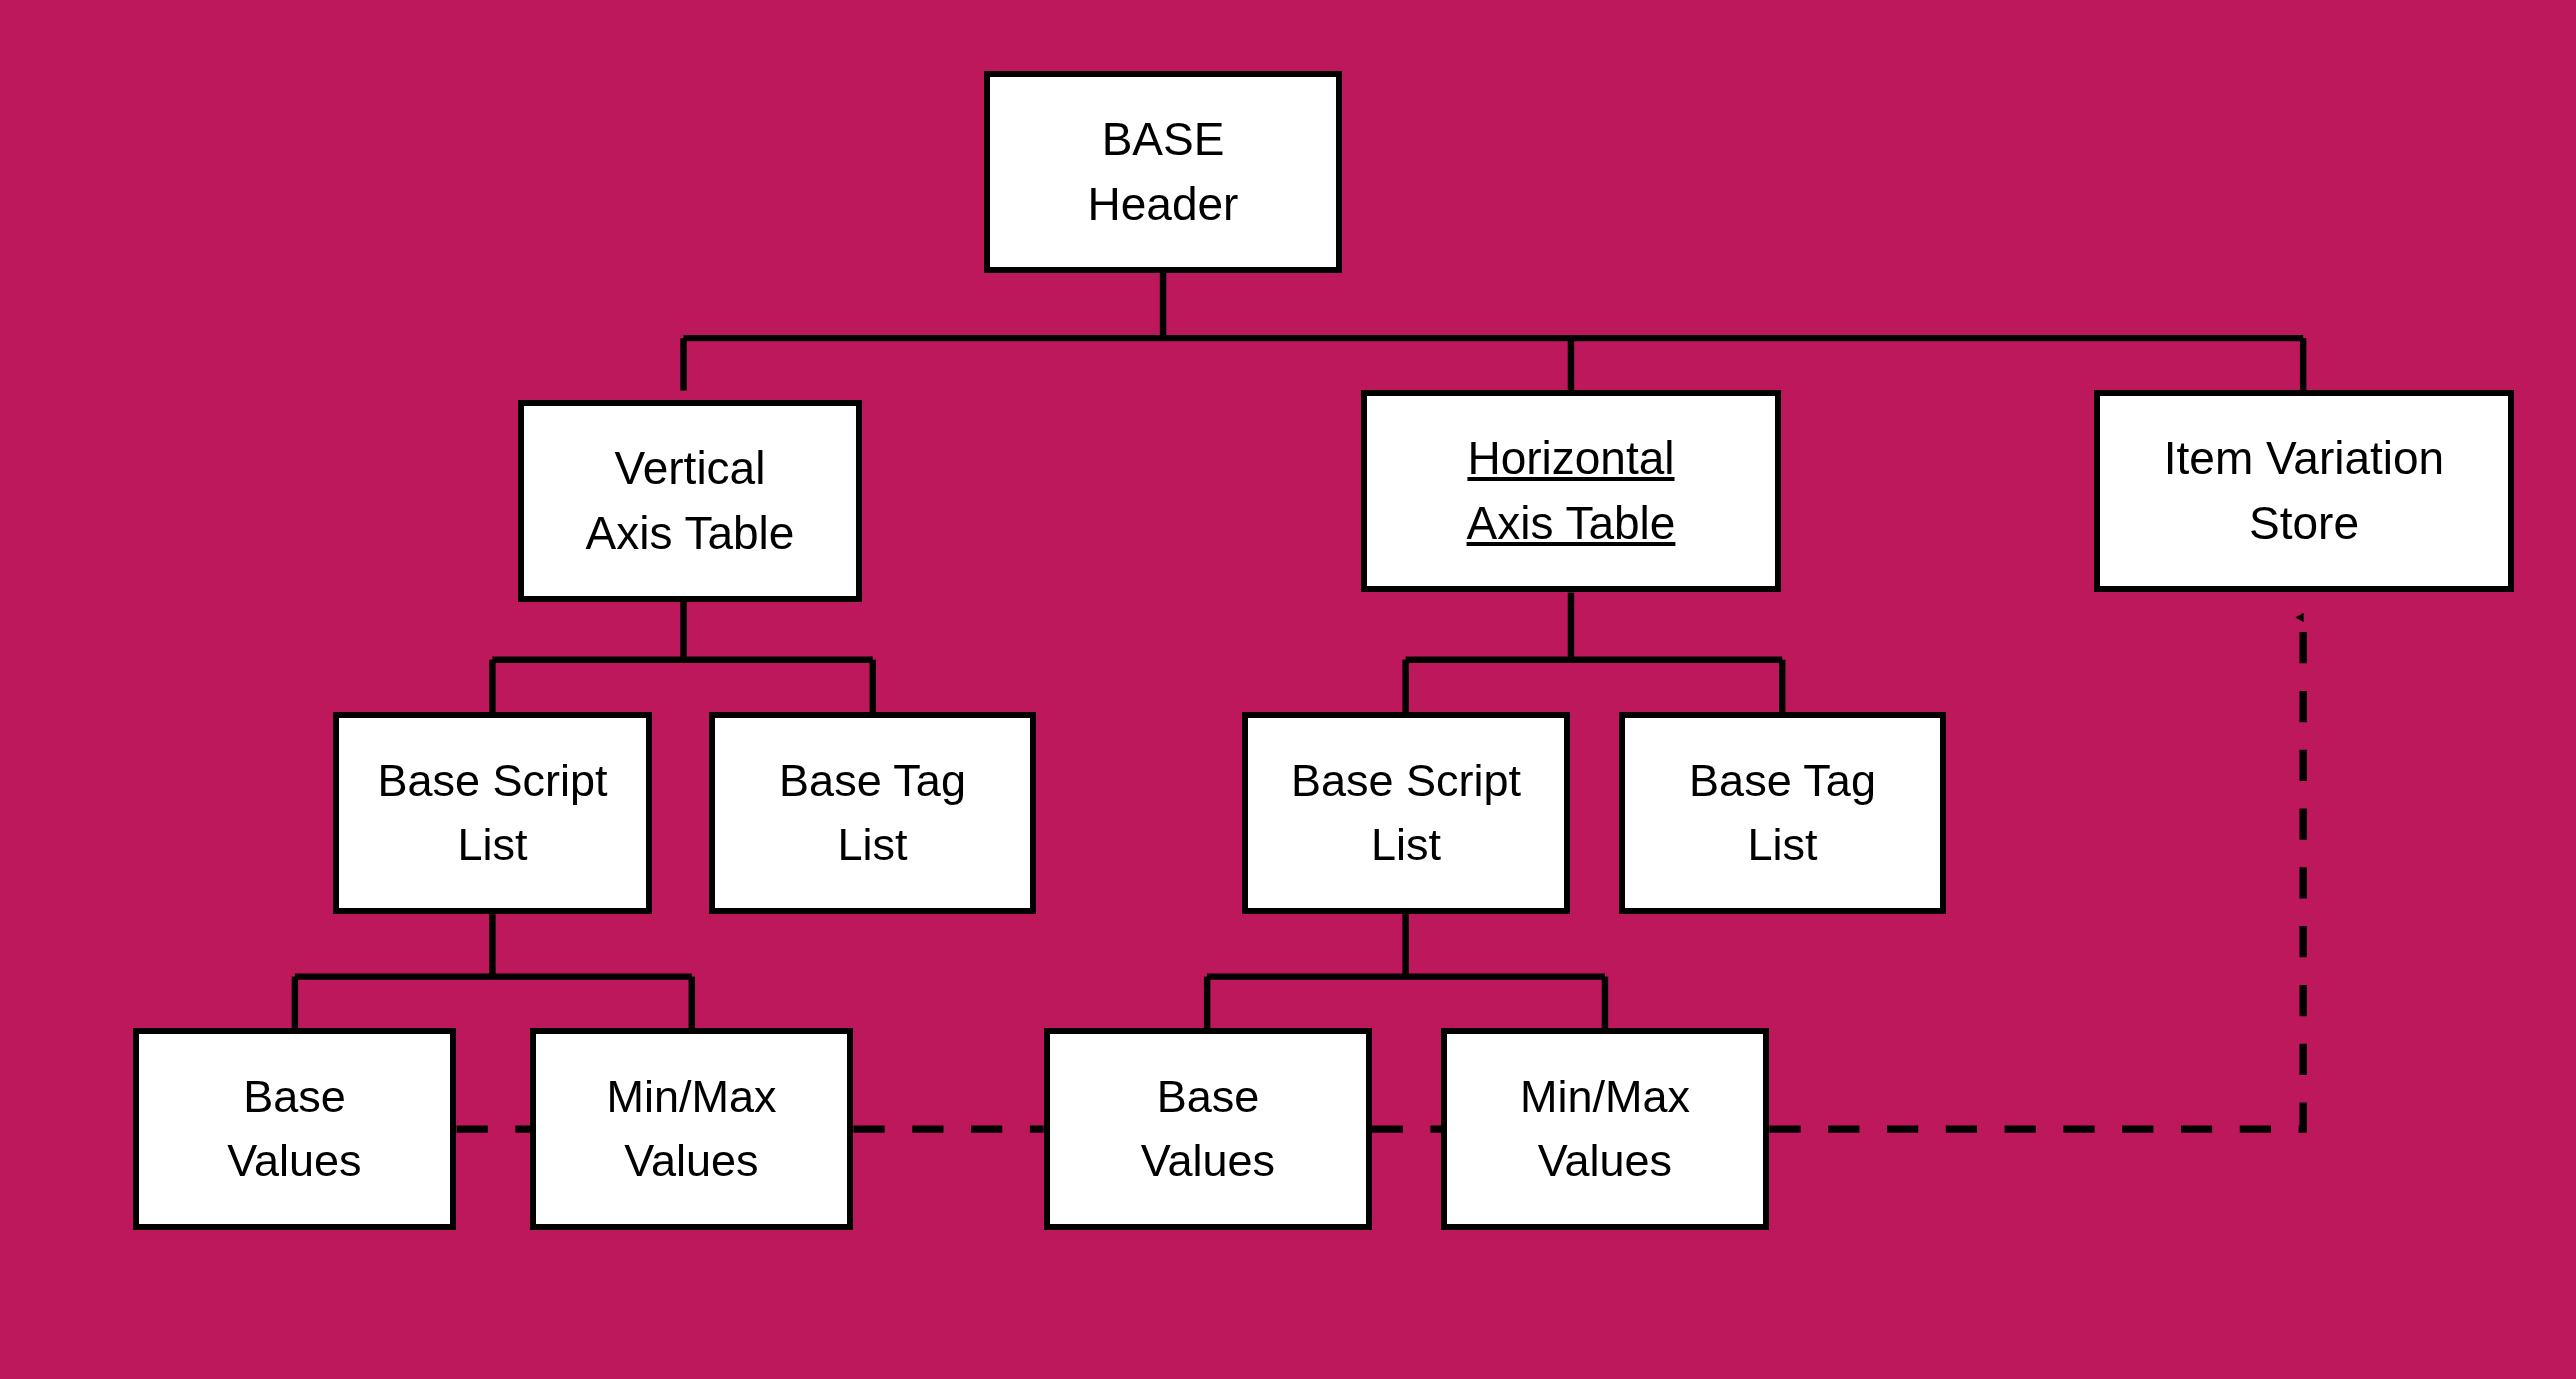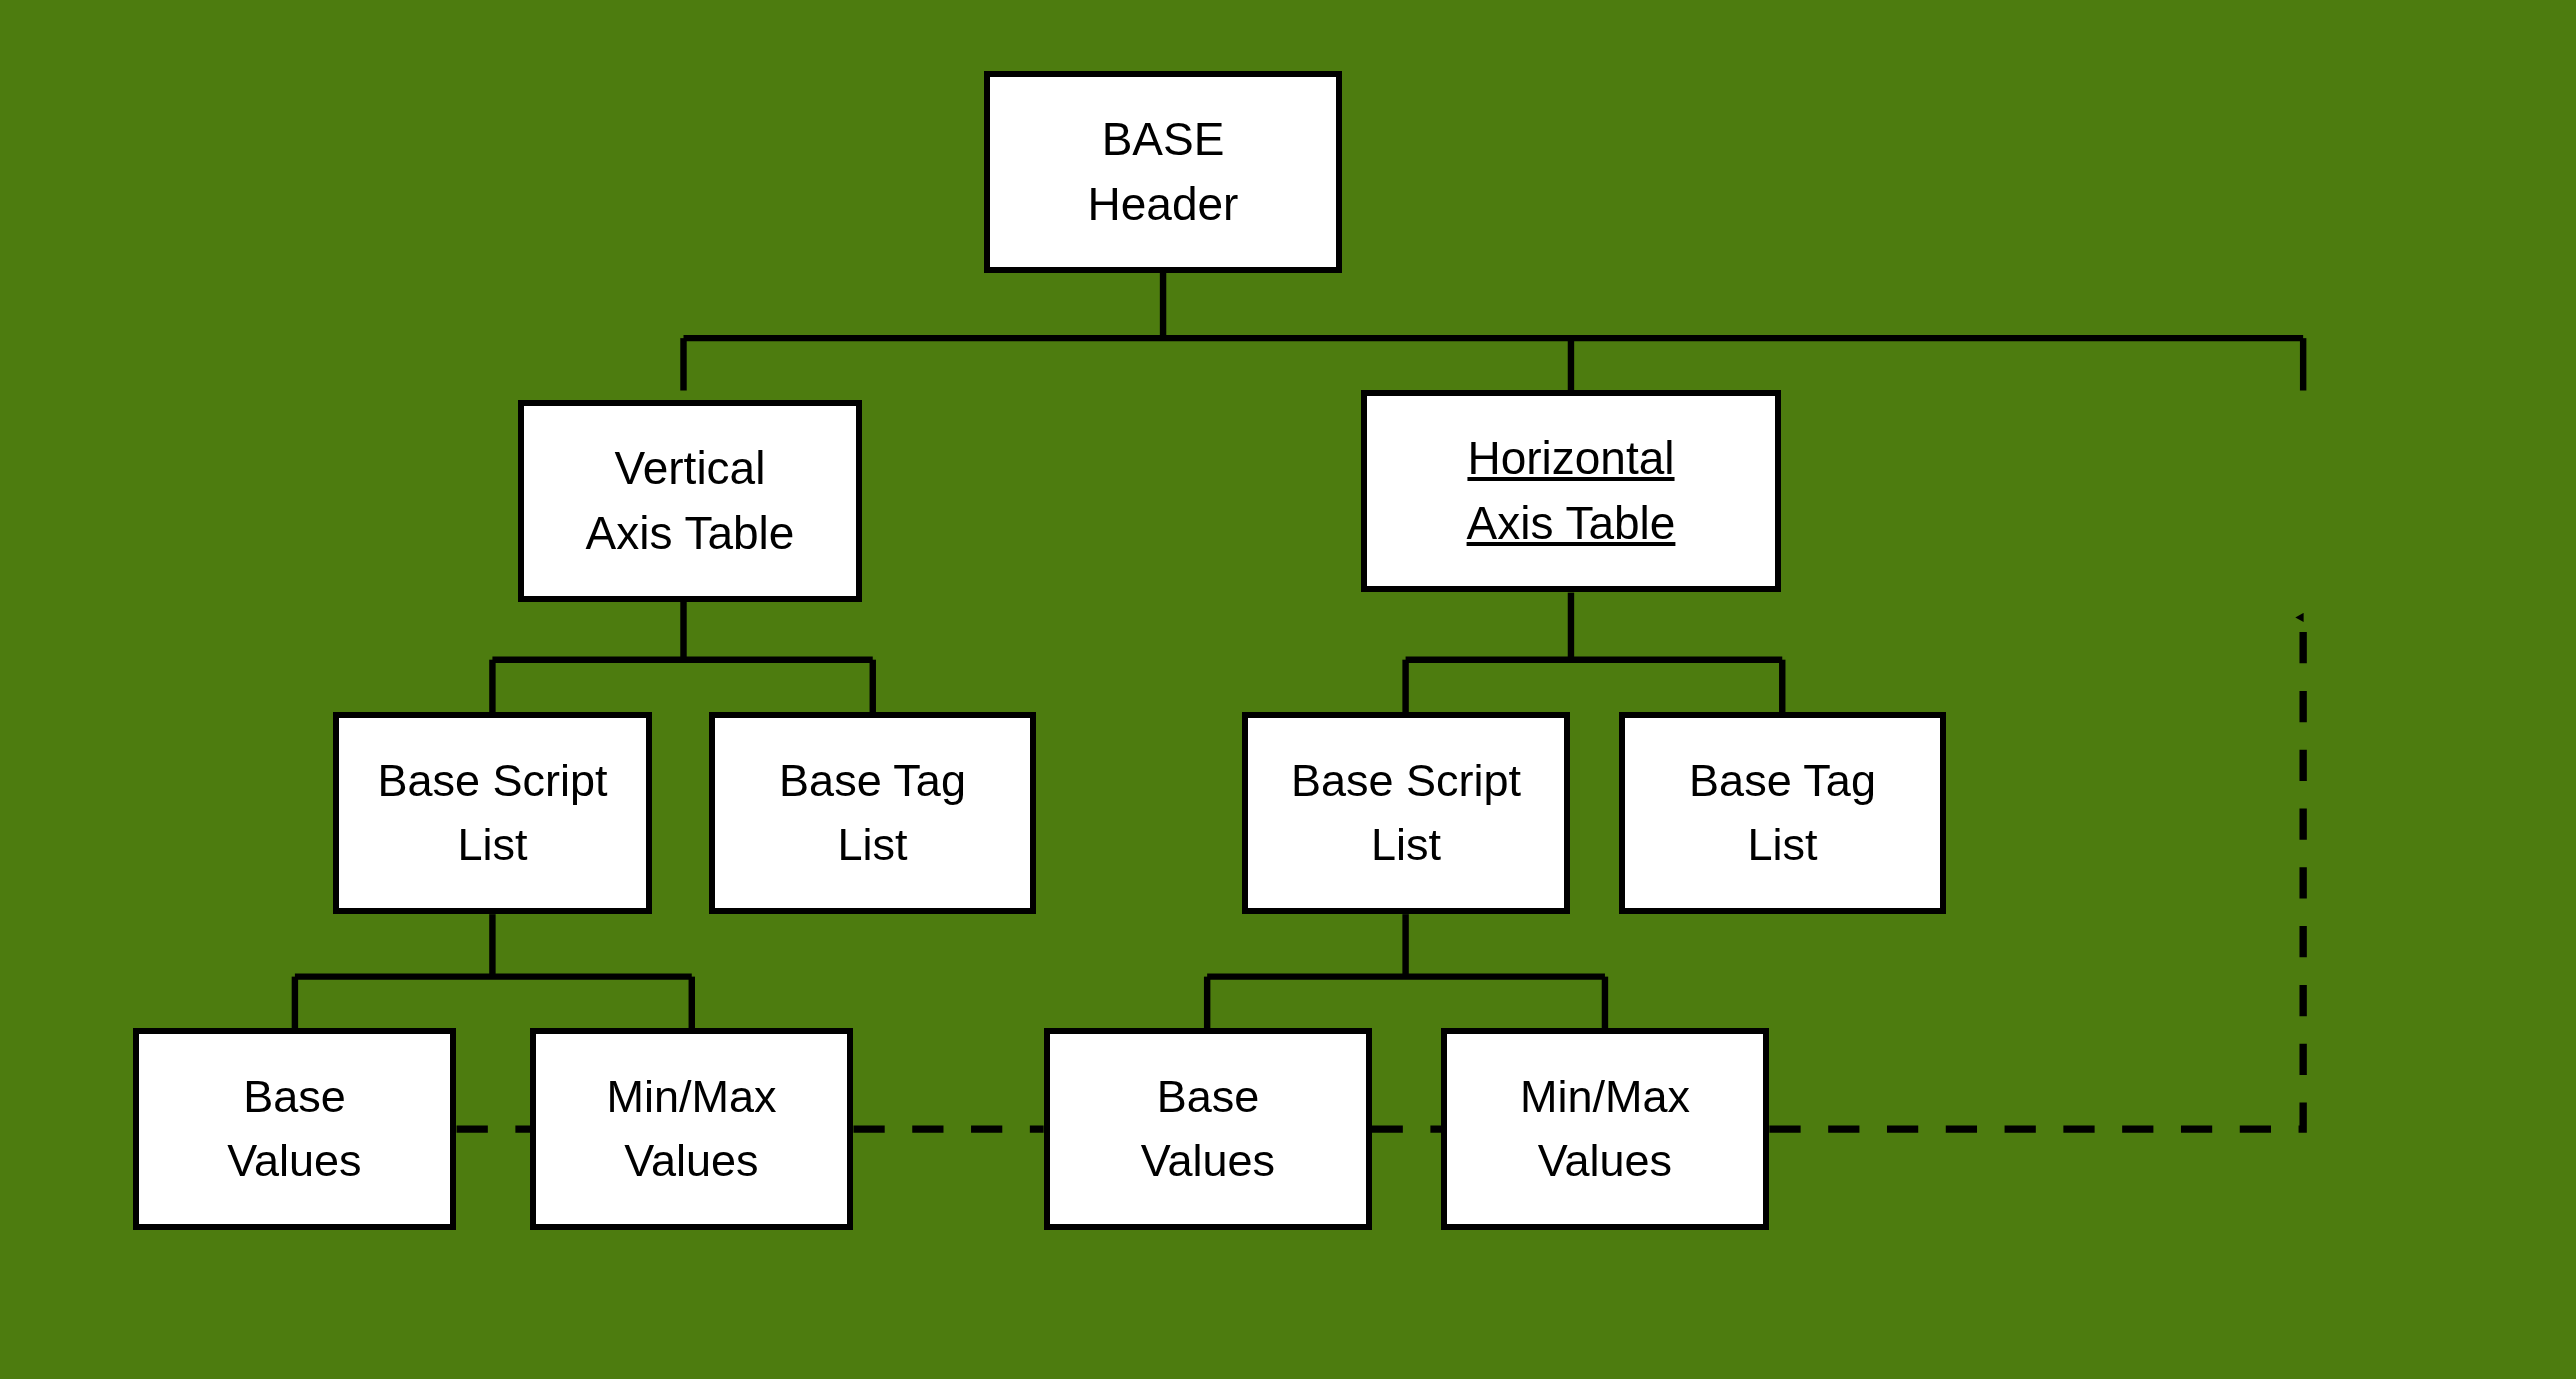--- a/index.html
+++ b/index.html
@@ -12,7 +12,7 @@
     position: relative;
     width: 2576px;
     height: 1380px;
-    background: #4d7c0f;
+    background: #be185d;
     font-family: "Liberation Sans", "DejaVu Sans", sans-serif;
     overflow: hidden;
   }

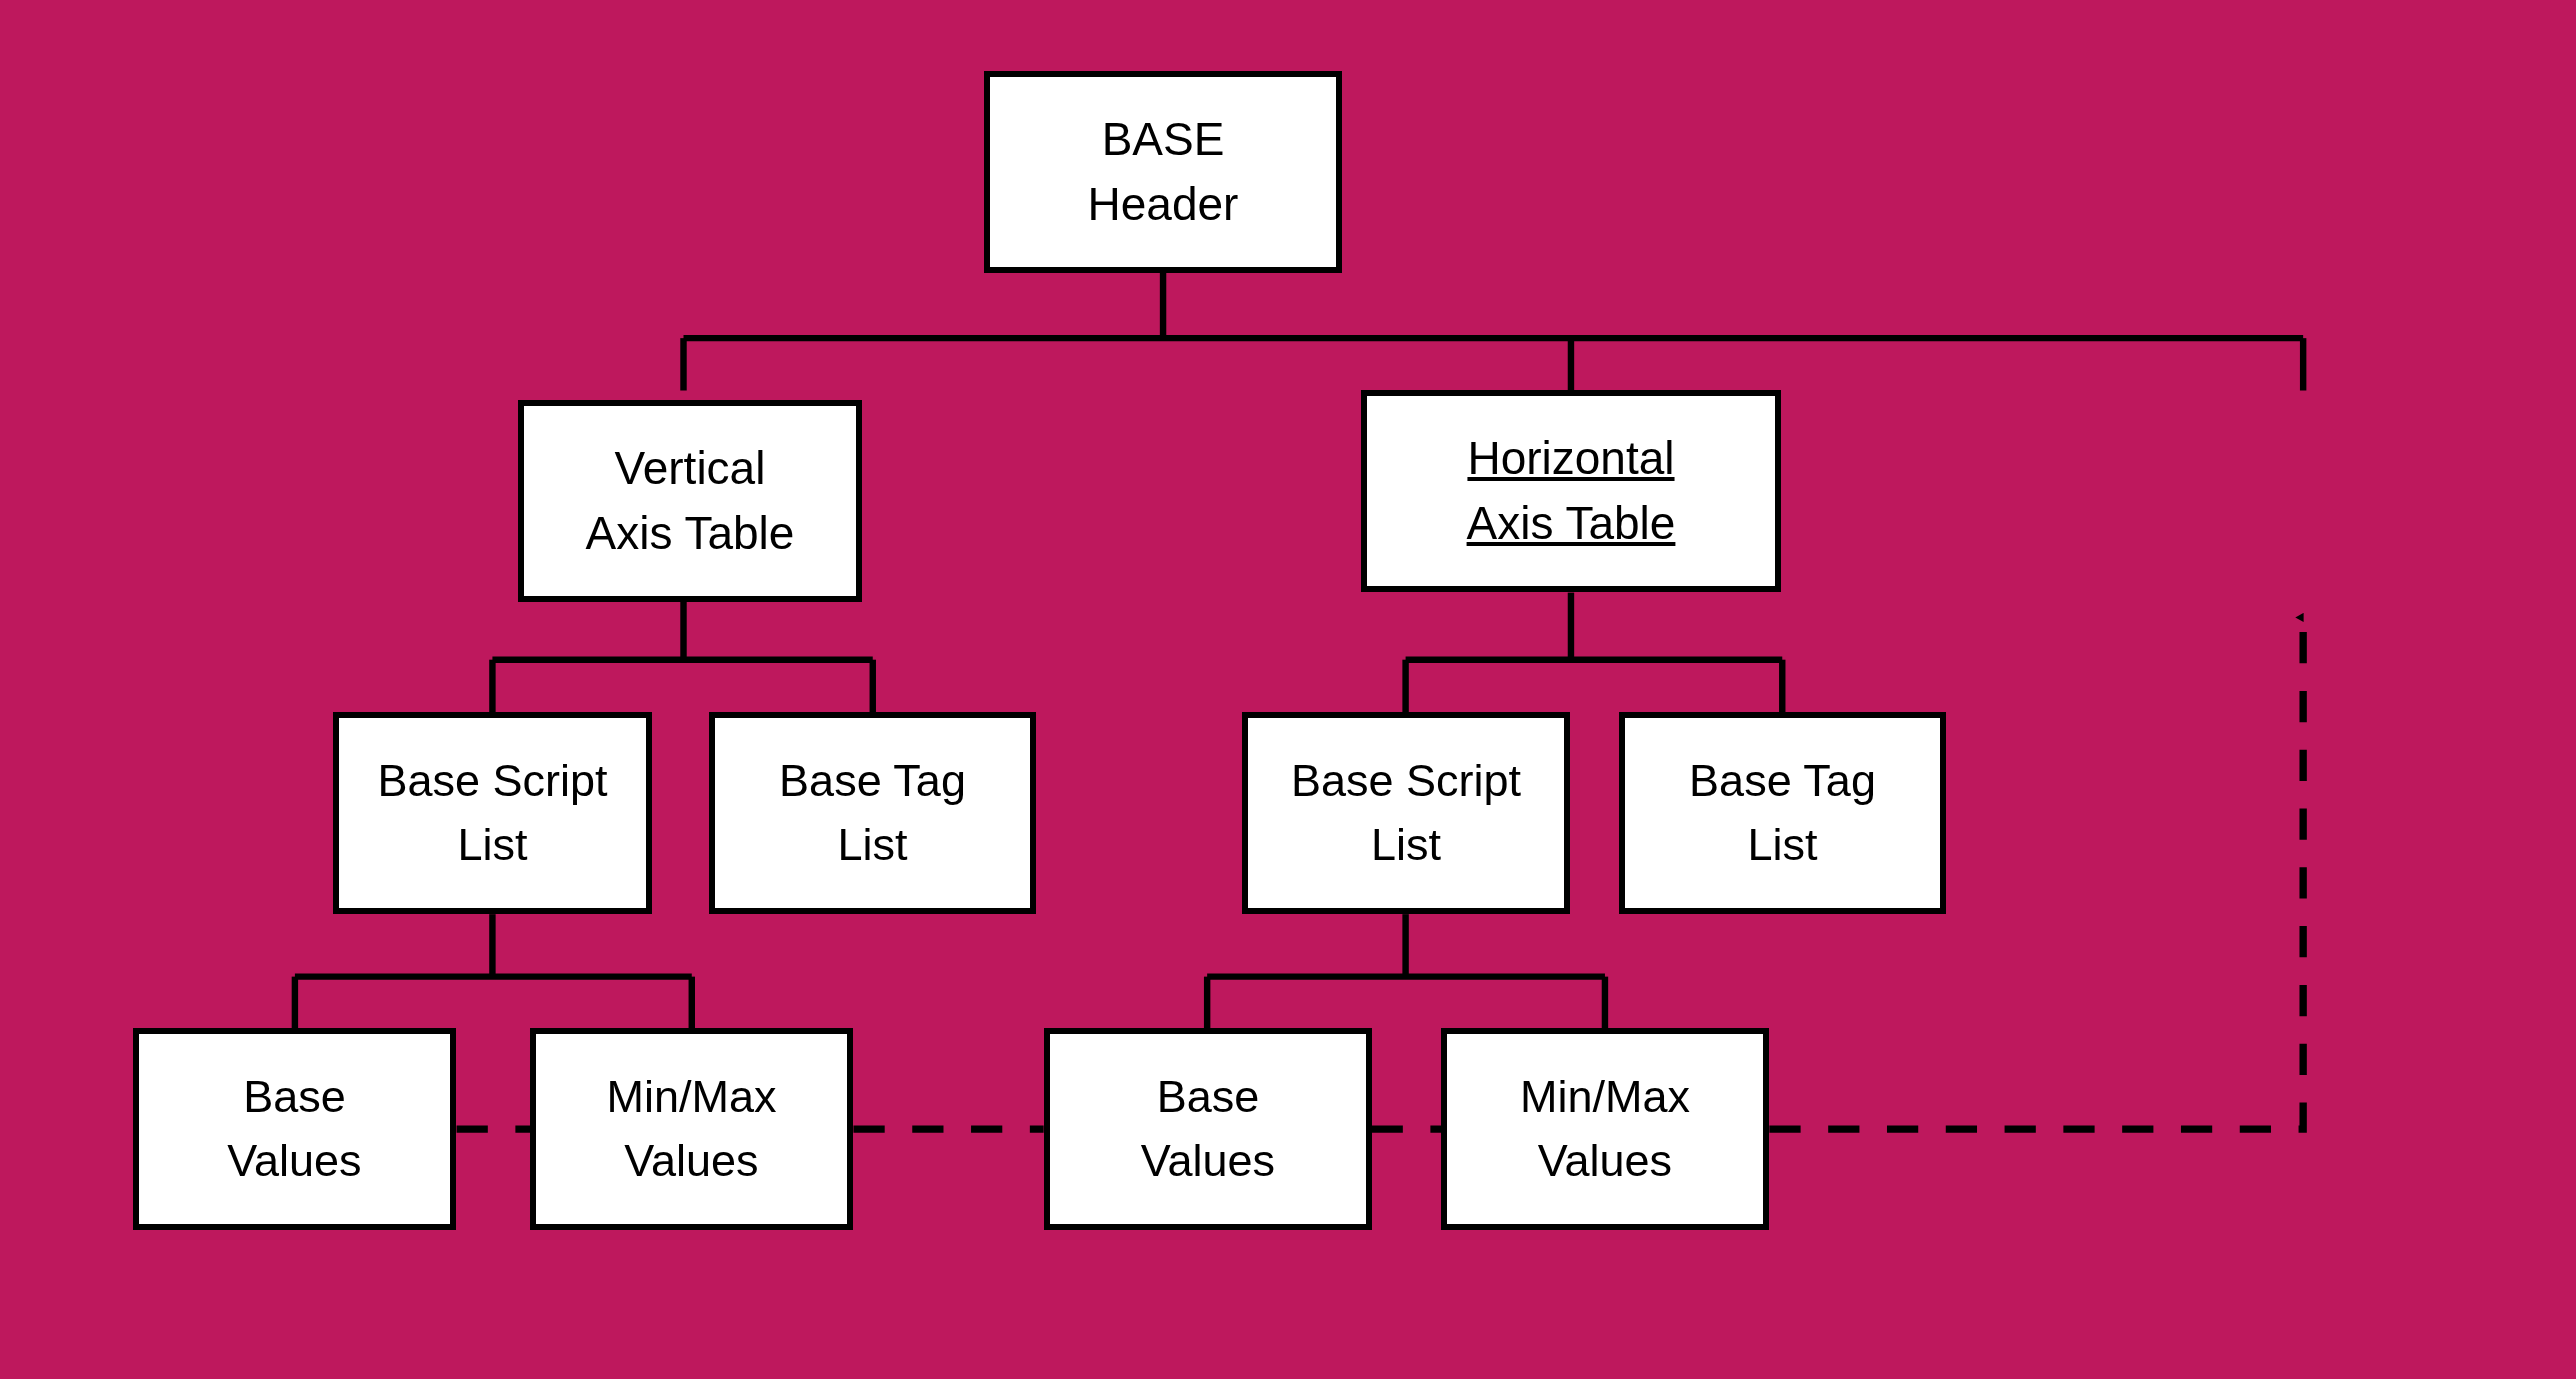--- a/index.html
+++ b/index.html
@@ -108,6 +108,10 @@
     <span class="label">Horizontal
 Axis Table</span>
   </div>
+  <div class="node" style="left:2094px; top:390px; width:420px; height:202px;">
+    <span class="label">Item Variation
+Store</span>
+  </div>
 
   <div class="node narrow" style="left:333px; top:712px; width:319px; height:202px;">
     <span class="label">Base Script

